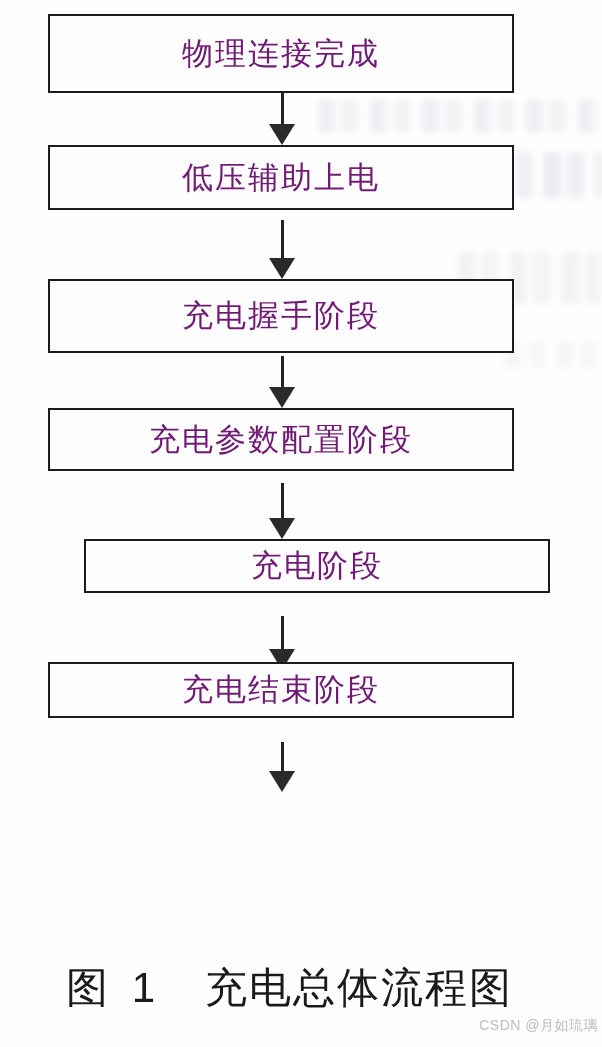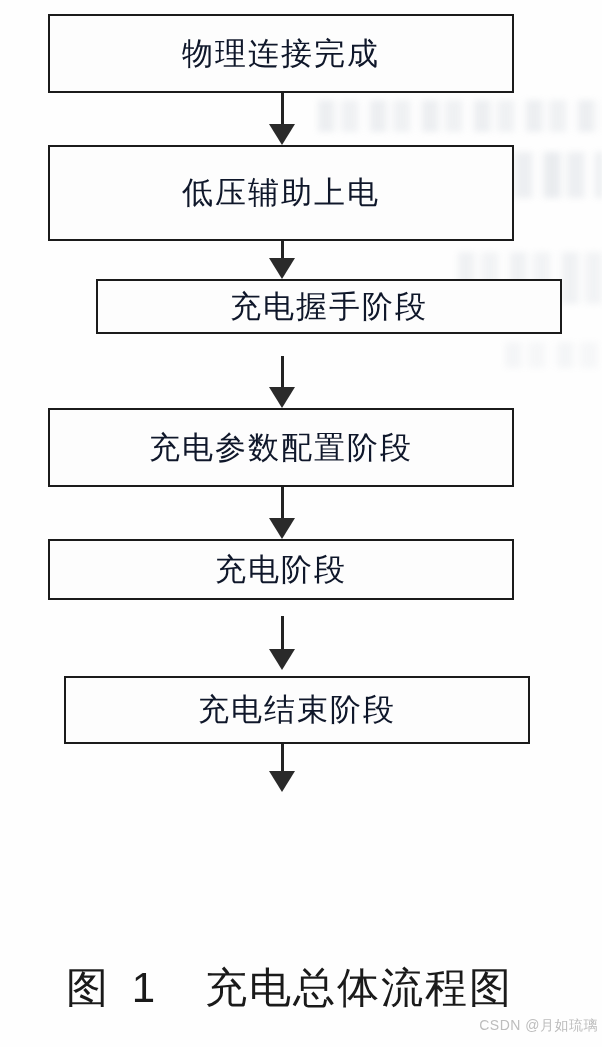--- a/index.html
+++ b/index.html
@@ -33,7 +33,7 @@
     font-family: "Liberation Serif", "DejaVu Serif", serif;
     font-size: 31px;
     letter-spacing: 2px;
-    color: #0f172a;
+    color: #701a75;
     white-space: nowrap;
   }
 

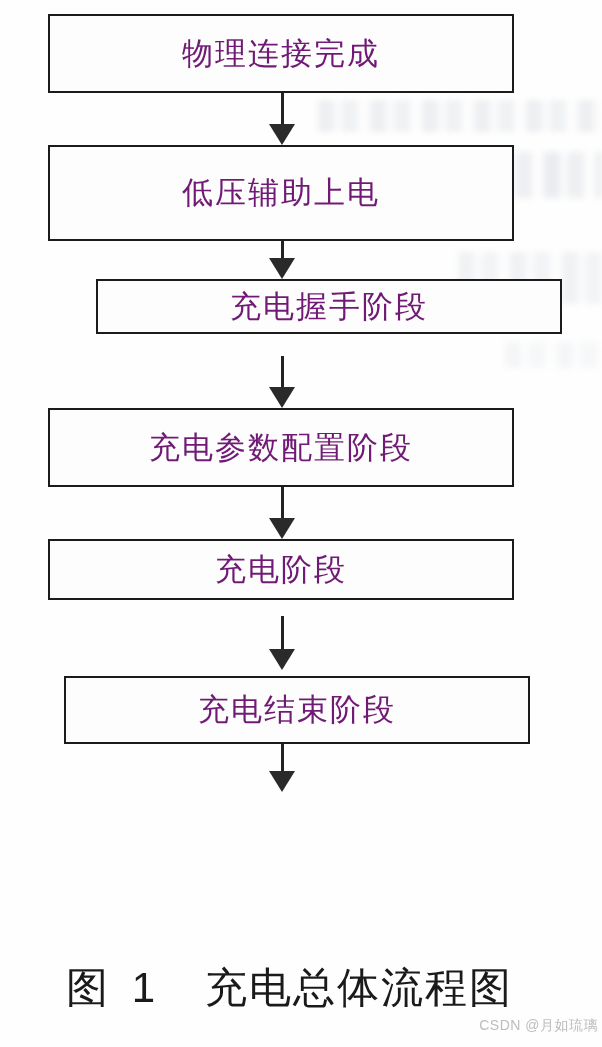--- a/index.html
+++ b/index.html
@@ -161,7 +161,7 @@
     <div class="head"></div>
   </div>
 
-  <div class="flow-box" style="top:145px;height:96px;">
+  <div class="flow-box" style="top:145px;height:65px;">
     <span>低压辅助上电</span>
   </div>
   <div class="arrow" style="top:220px;height:59px;">

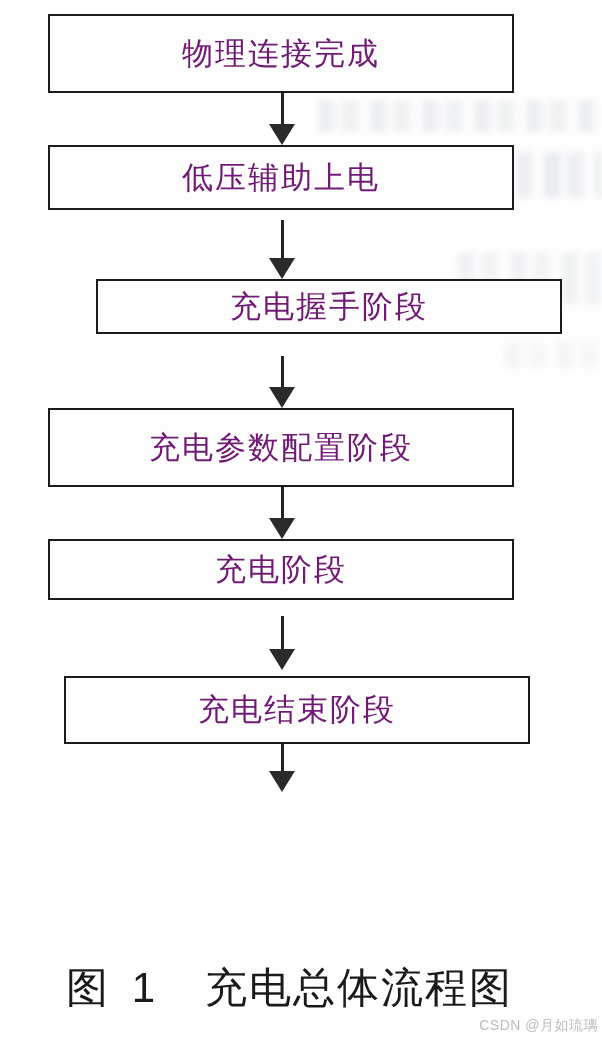--- a/index.html
+++ b/index.html
@@ -169,7 +169,7 @@
     <div class="head"></div>
   </div>
 
-  <div class="flow-box" style="top:279px;height:55px;margin-left:48px;">
+  <div class="flow-box" style="top:279px;height:74px;">
     <span>充电握手阶段</span>
   </div>
   <div class="arrow" style="top:356px;height:52px;">

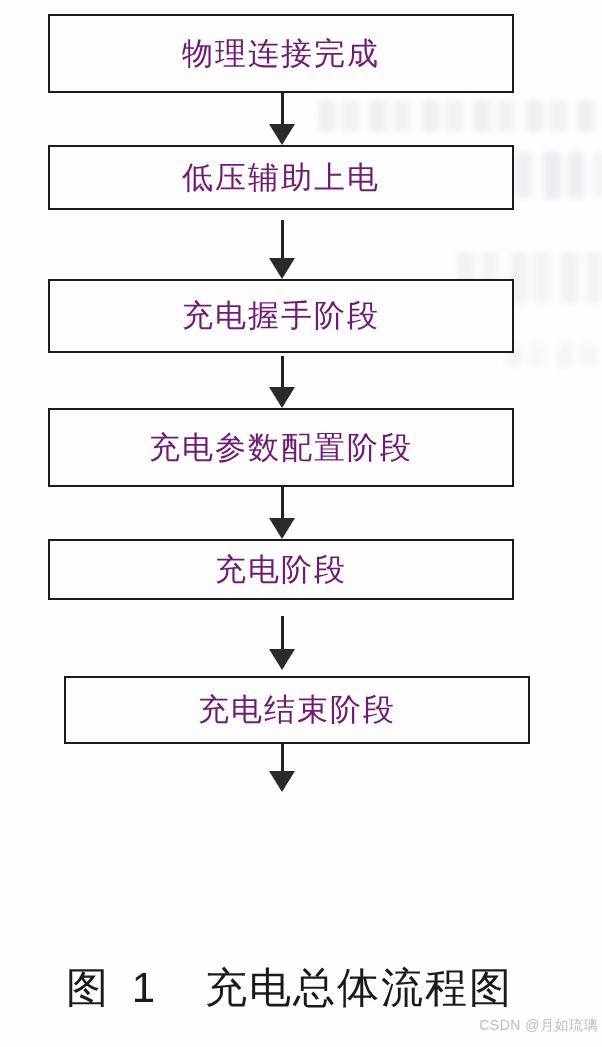--- a/index.html
+++ b/index.html
@@ -177,7 +177,7 @@
     <div class="head"></div>
   </div>
 
-  <div class="flow-box" style="top:408px;height:79px;">
+  <div class="flow-box" style="top:408px;height:63px;">
     <span>充电参数配置阶段</span>
   </div>
   <div class="arrow" style="top:483px;height:56px;">

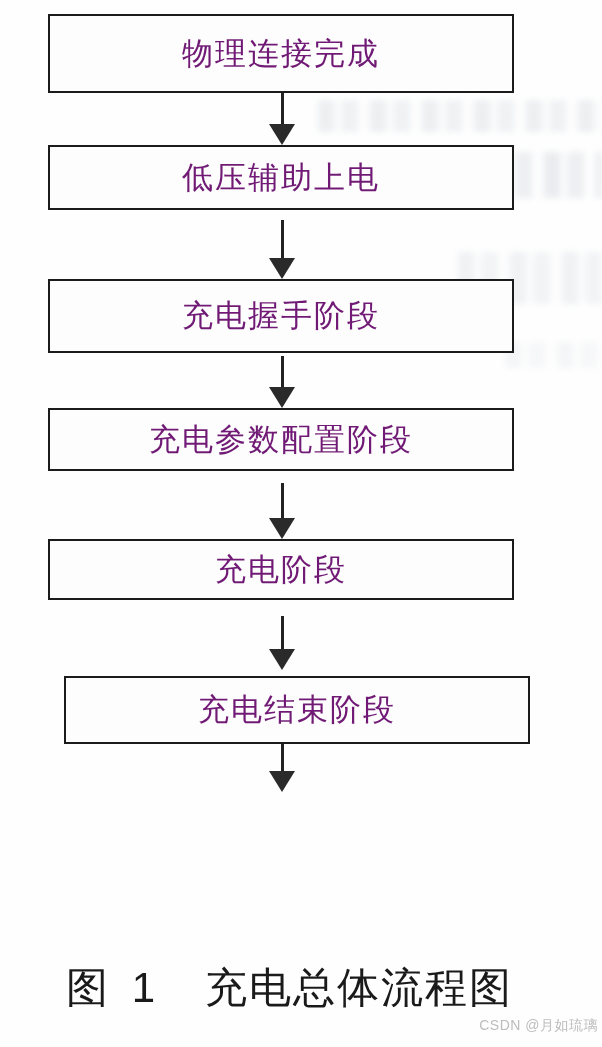--- a/index.html
+++ b/index.html
@@ -185,7 +185,7 @@
     <div class="head"></div>
   </div>
 
-  <div class="flow-box" style="top:539px;height:61px;">
+  <div class="flow-box" style="top:539px;height:54px;margin-left:36px;">
     <span>充电阶段</span>
   </div>
   <div class="arrow" style="top:616px;height:54px;">

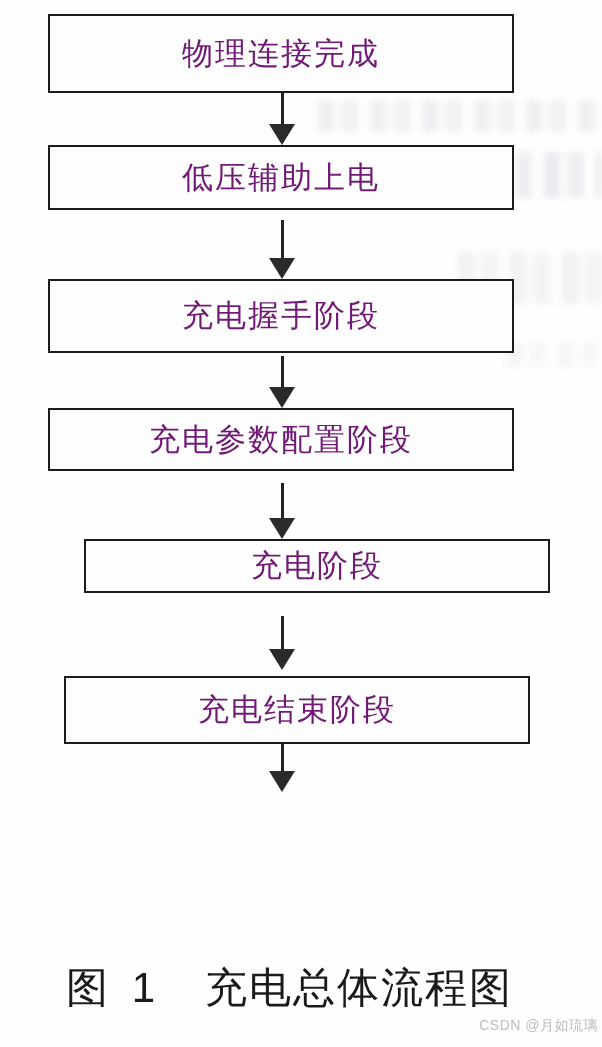--- a/index.html
+++ b/index.html
@@ -193,7 +193,7 @@
     <div class="head"></div>
   </div>
 
-  <div class="flow-box" style="top:676px;height:68px;margin-left:16px;">
+  <div class="flow-box" style="top:662px;height:56px;">
     <span>充电结束阶段</span>
   </div>
   <div class="arrow" style="top:742px;height:50px;">

